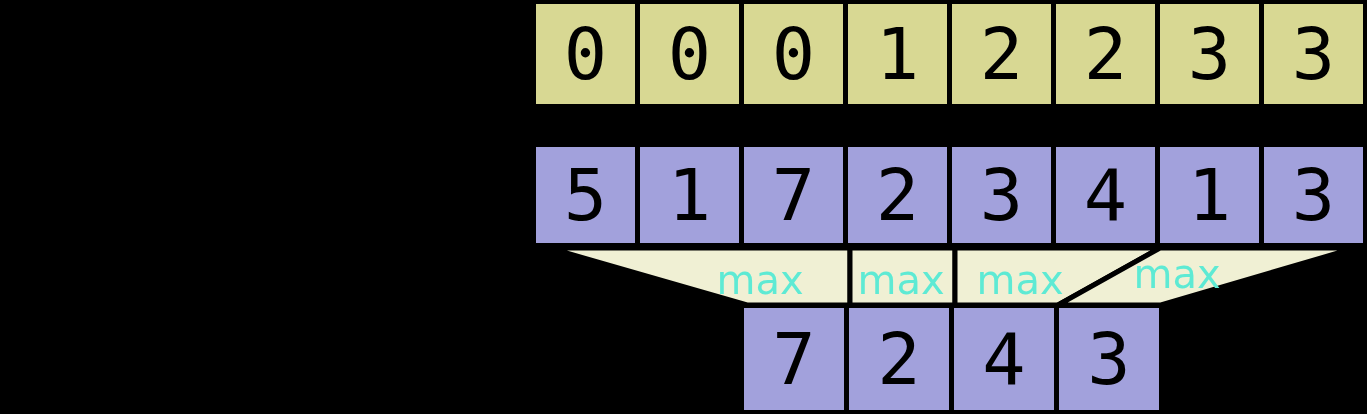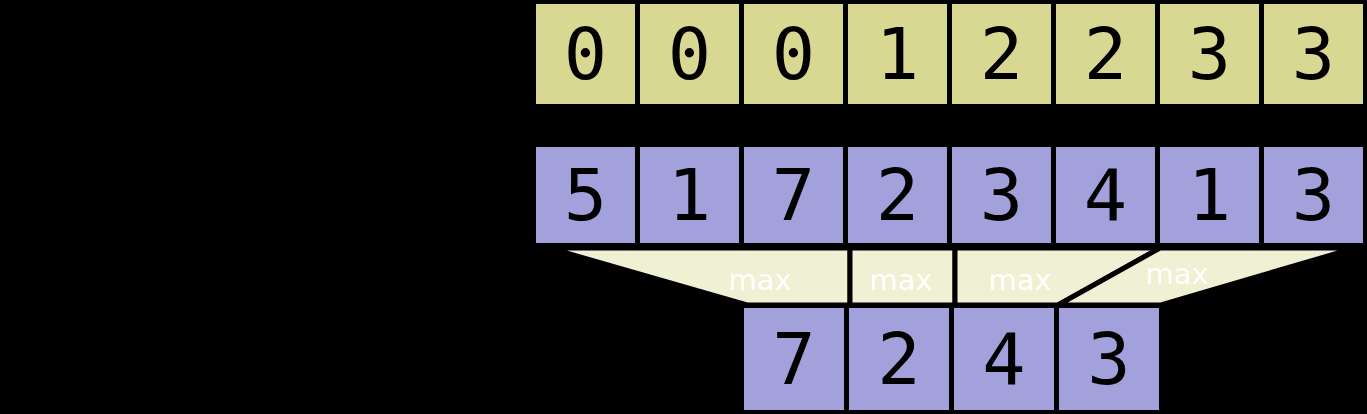--- a/index.html
+++ b/index.html
@@ -51,9 +51,9 @@
     position: absolute;
     transform: translate(-50%, -50%);
     font-family: "DejaVu Sans", sans-serif;
-    font-size: 29px;
+    font-size: 40px;
     line-height: 1;
-    color: #ffffff;
+    color: #5eead4;
     user-select: none;
   }
   .op-1 { left: 760px;  top: 280px; }

